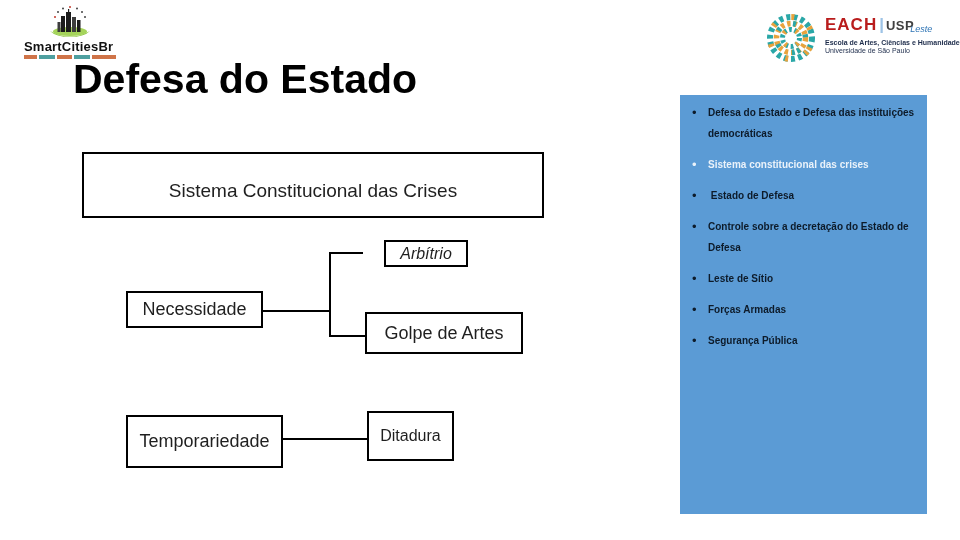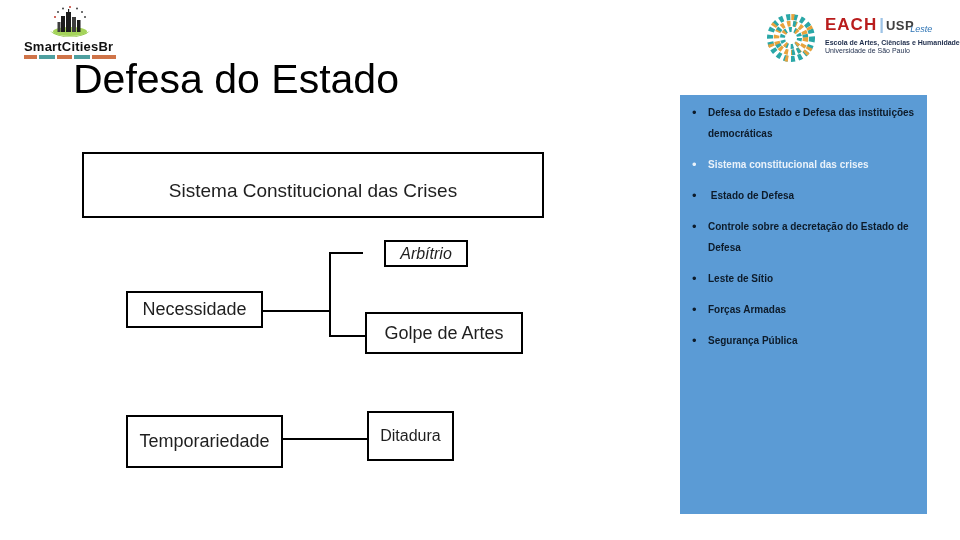--- a/index.html
+++ b/index.html
@@ -27,7 +27,7 @@
   
   .slide-title{
     position:absolute;left:73px;top:56px;
-    font-size:41px;font-weight:normal;color:#000;
+    font-size:41px;font-weight:bold;color:#000;
     letter-spacing:0px;white-space:nowrap;
   }
   

